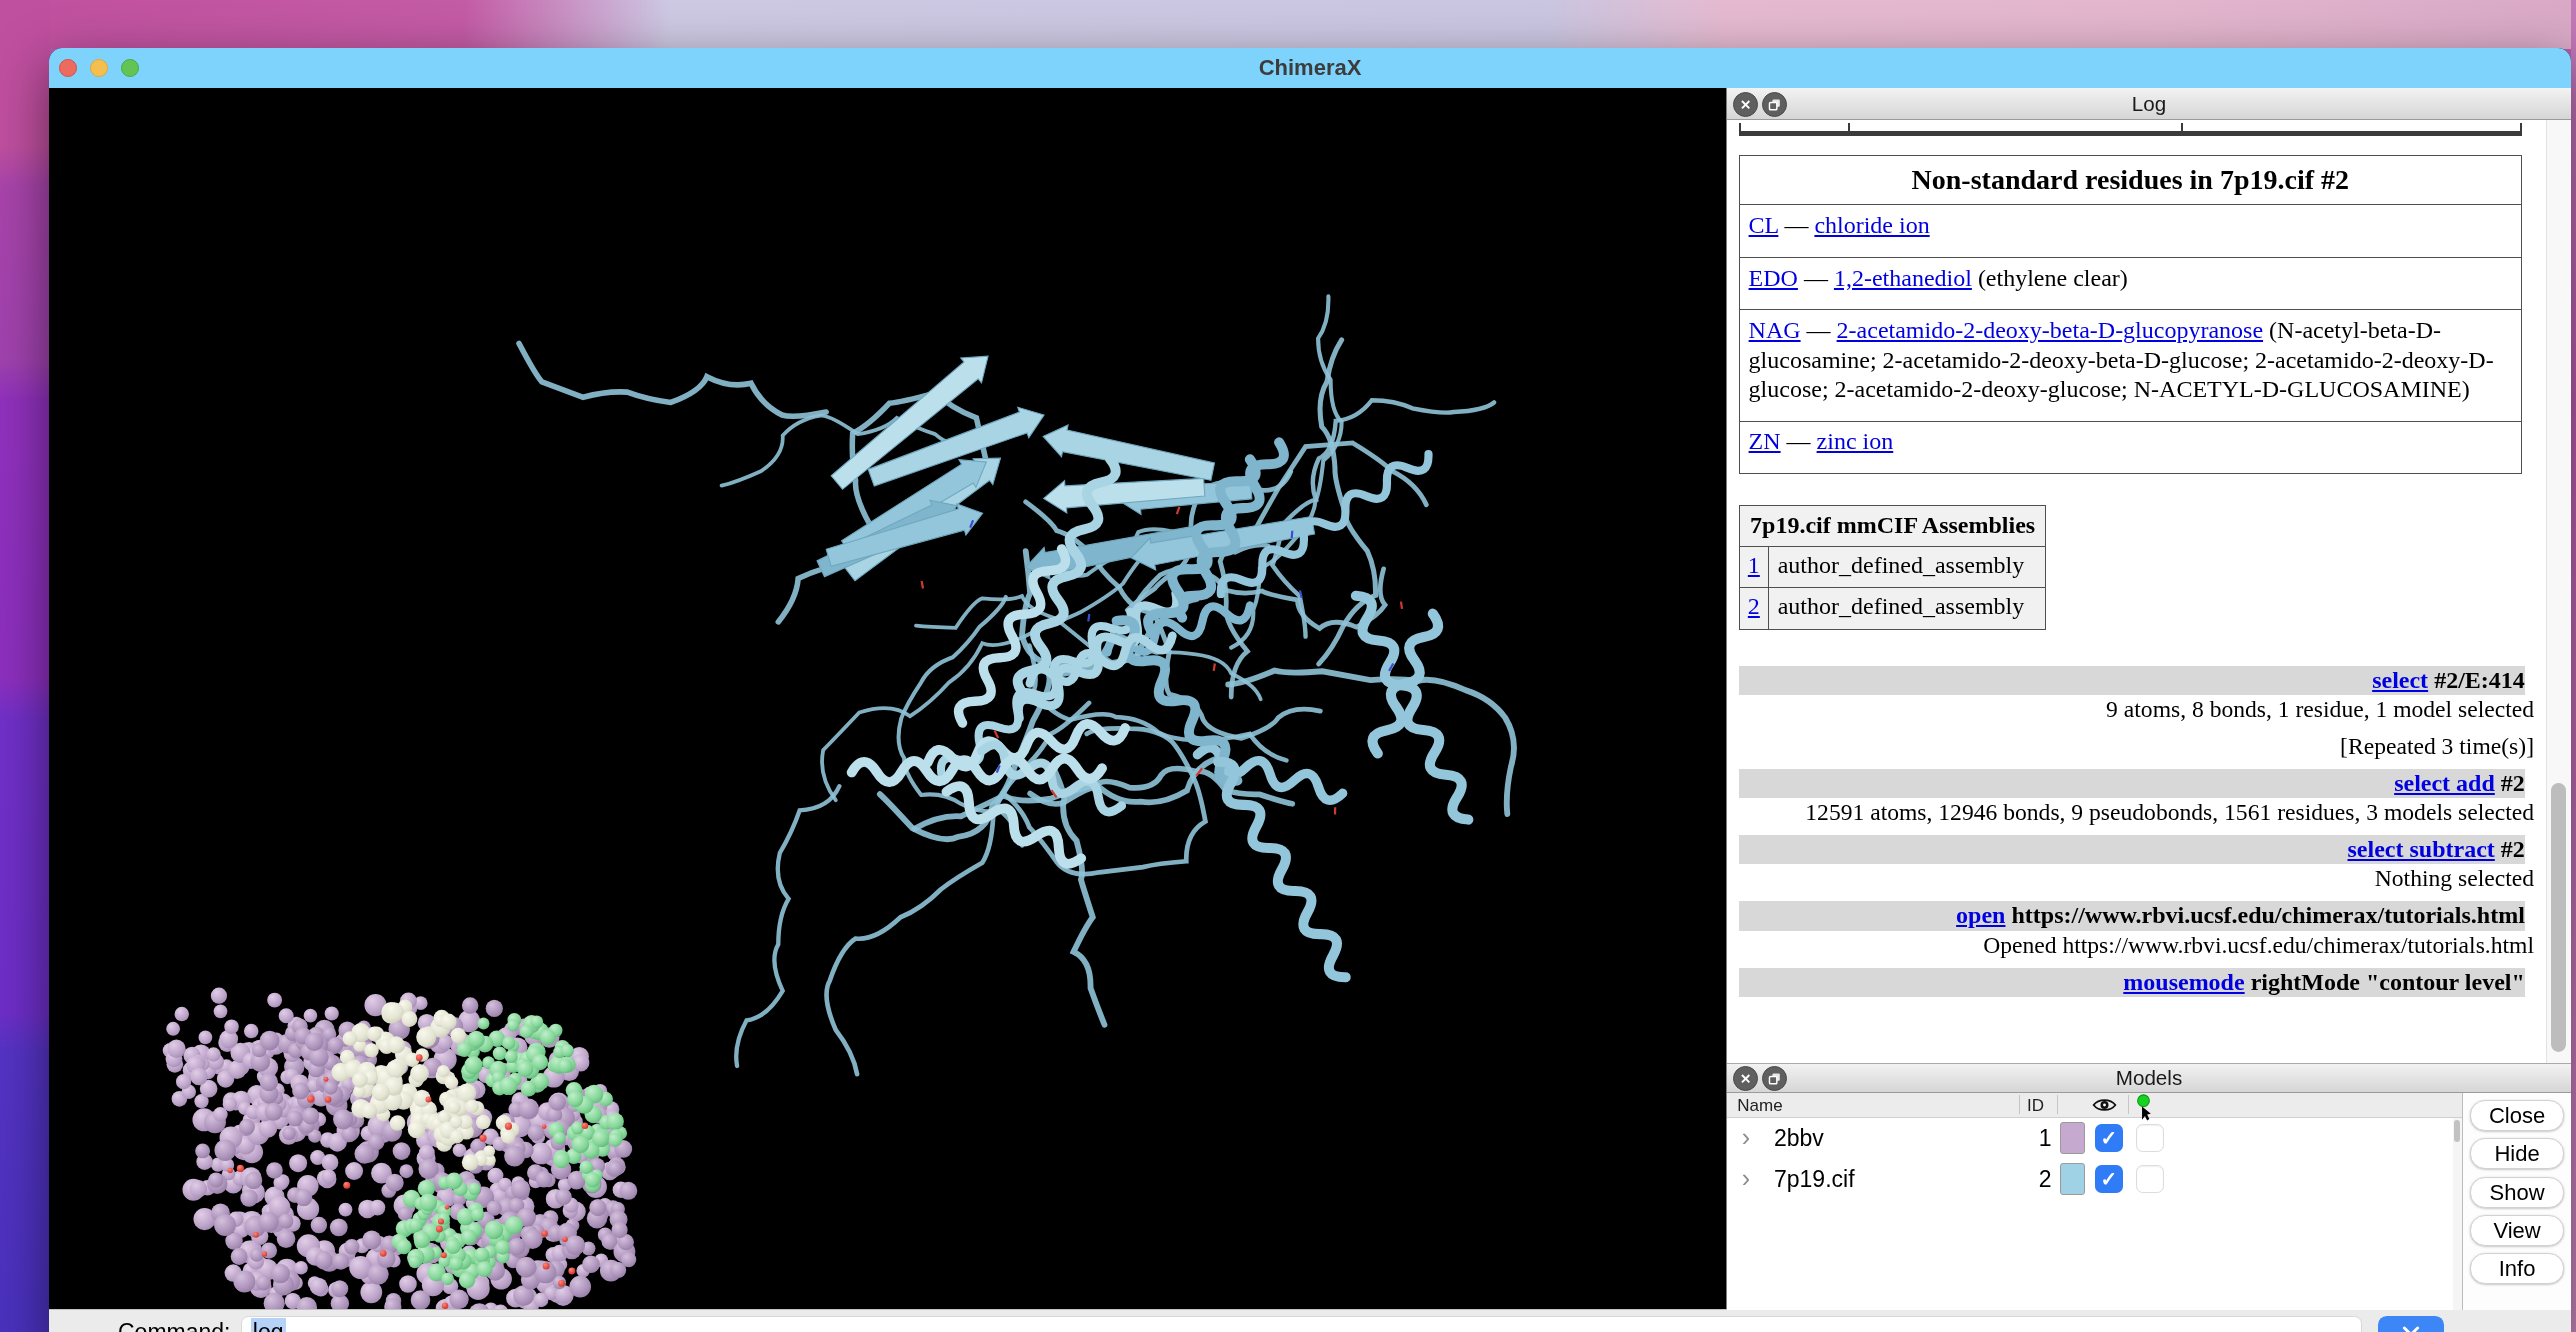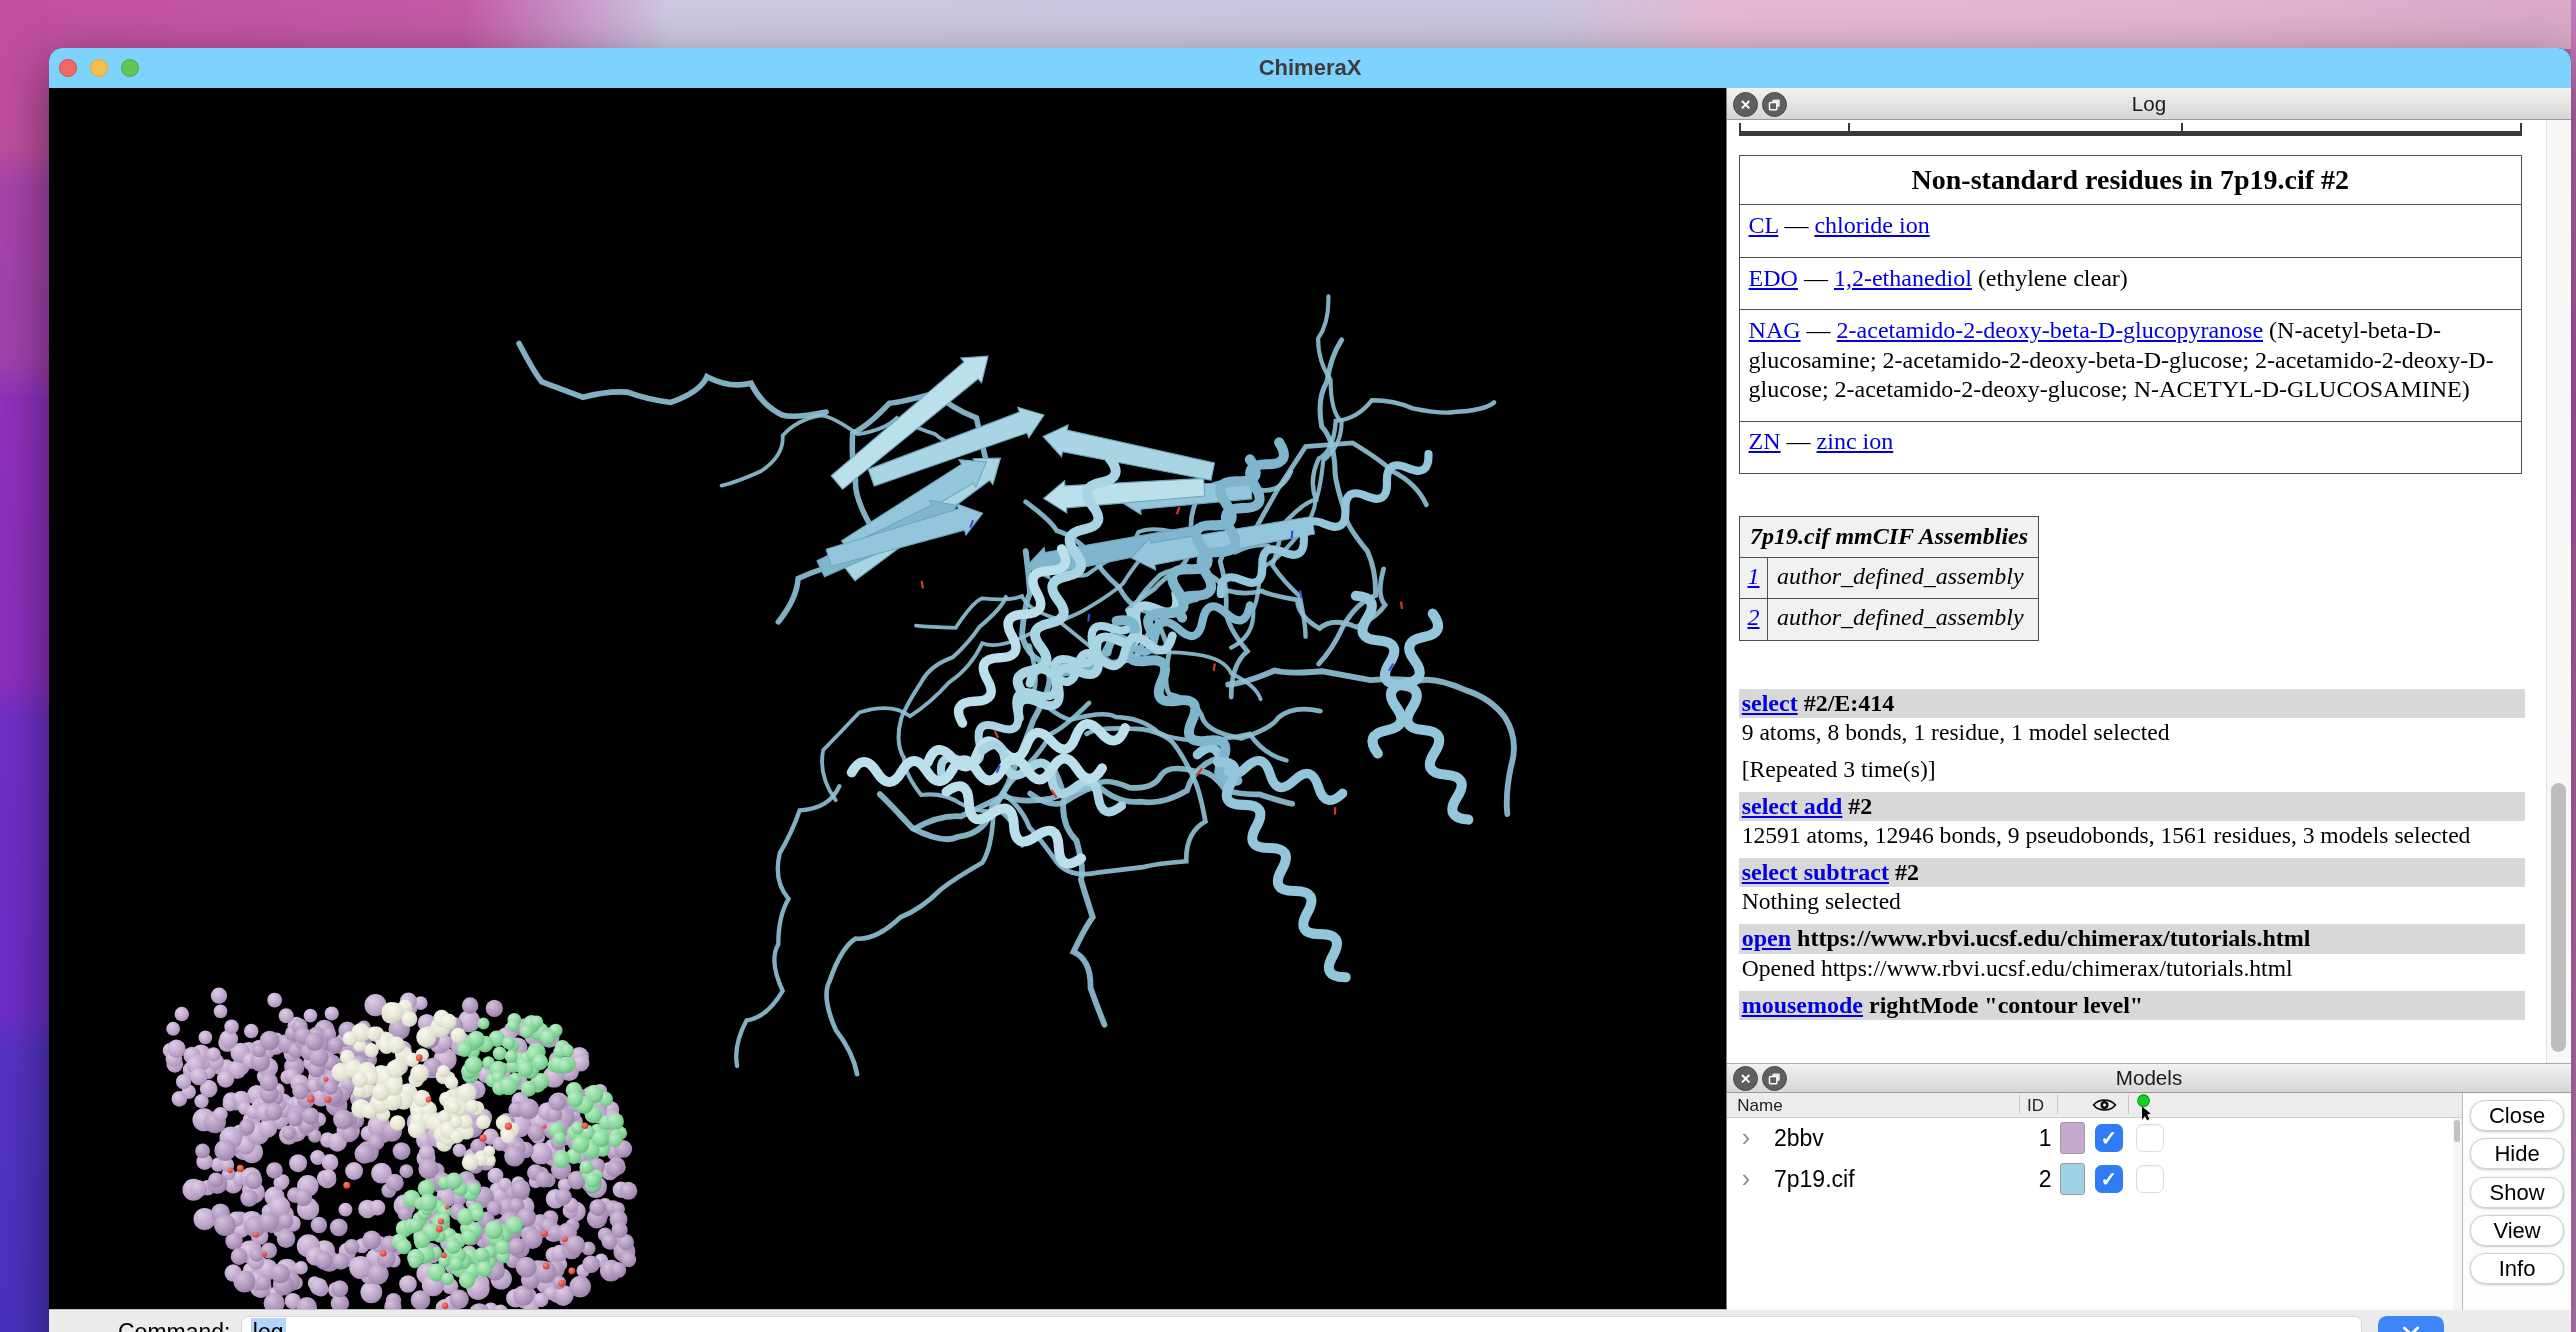--- a/index.html
+++ b/index.html
@@ -55,7 +55,7 @@
   .res-table { width:783px; margin-top:19px; }
   .res-table th { font-size:28px; font-weight:bold; text-align:center; padding:7.4px 5.9px 8.8px; }
   .res-table td { padding:5.9px 8.8px 16px; line-height:29.5px; }
-  .asm-table { margin-top:42px;font-style:italic; }
+  .asm-table { margin-top:31px; }
   .asm-table th { background:#f1f1f1; font-weight:bold; padding:5.9px 10.3px 7.4px; font-size:24px; }
   .asm-table td { background:#f1f1f1; padding:4.4px 8.8px 8.8px; }
   .asm-table td.idc { text-align:center; padding:4.4px 7.4px 8.8px; }

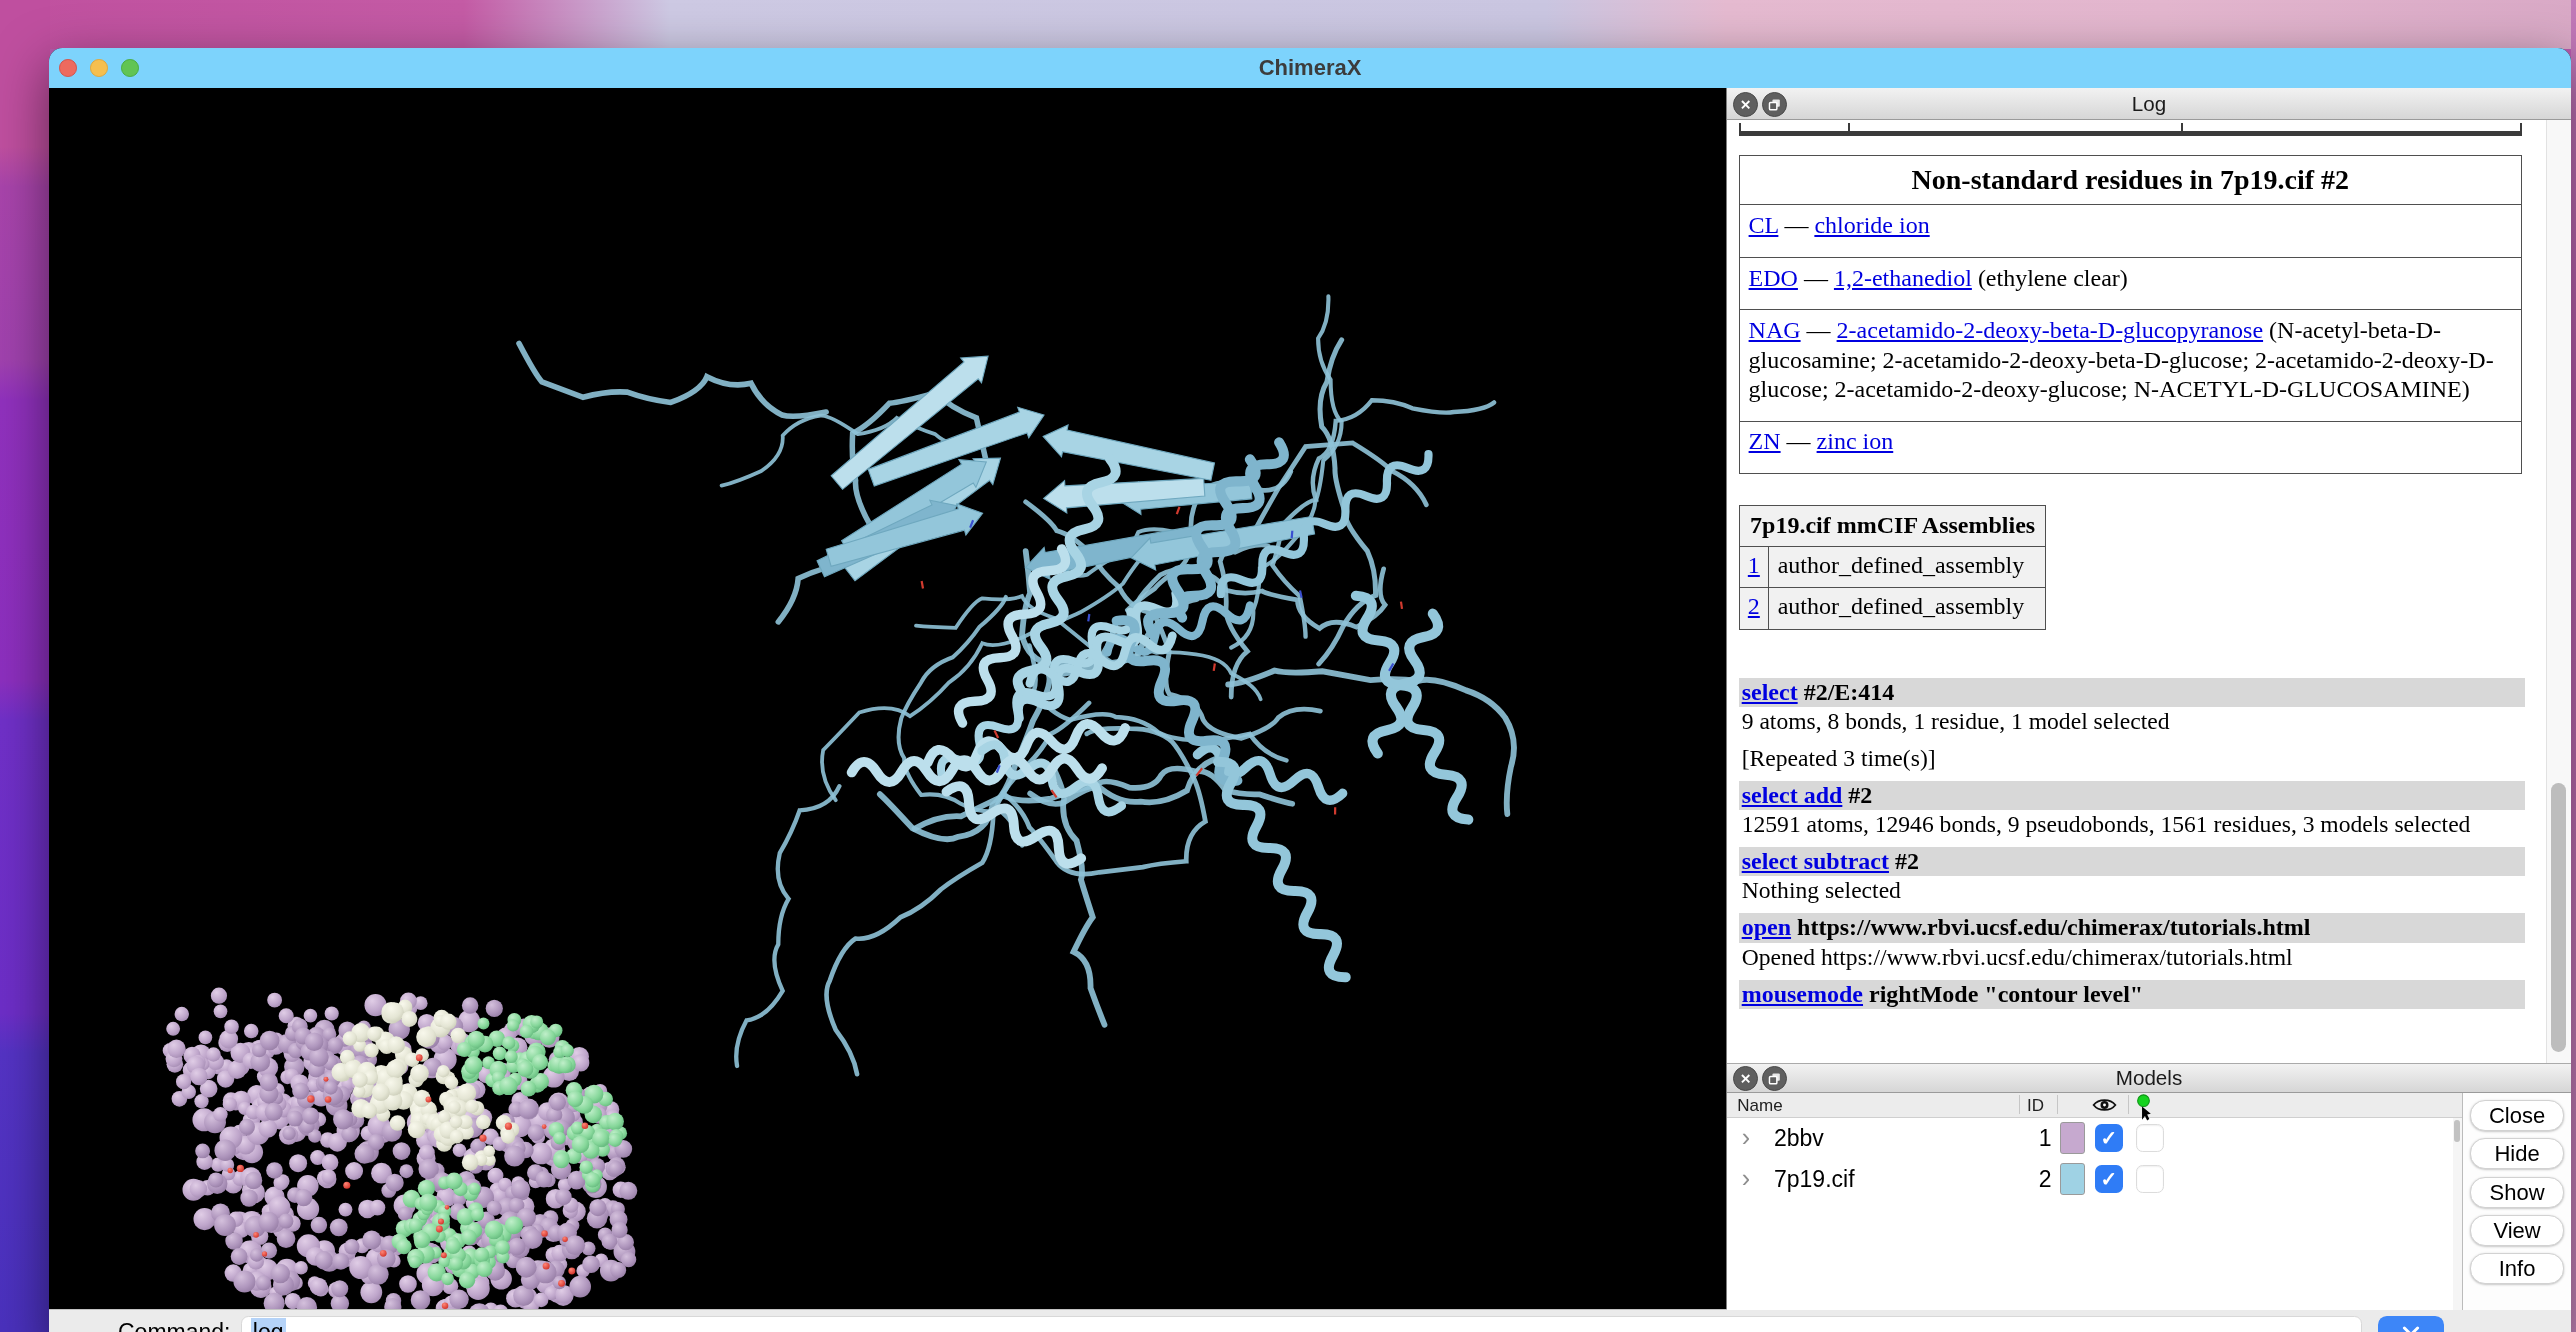--- a/index.html
+++ b/index.html
@@ -61,7 +61,7 @@
   .asm-table td.idc { text-align:center; padding:4.4px 7.4px 8.8px; }
   a.loglink { color:#0000e0; text-decoration:underline; cursor:pointer; }
 
-  .entries { margin-top:48px; }
+  .entries { margin-top:36px;text-align:right; }
   .entry { margin-bottom:8.8px; }
   .entry-bar { background:#d8d8d8; height:29.5px; line-height:29.5px; padding-left:2.9px; font-weight:bold; width:786px; }
   .entry-bar a.loglink { font-weight:bold; }

